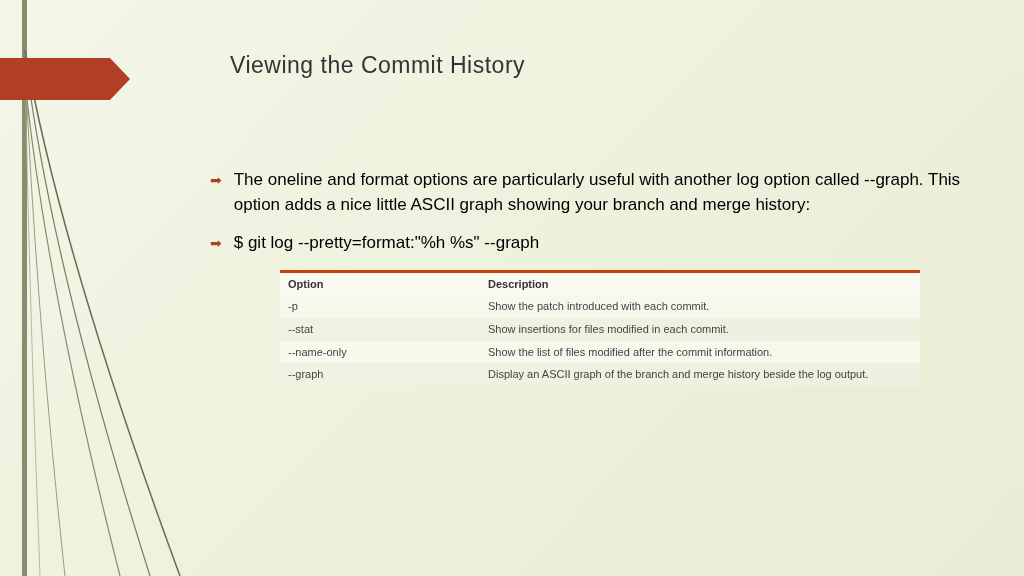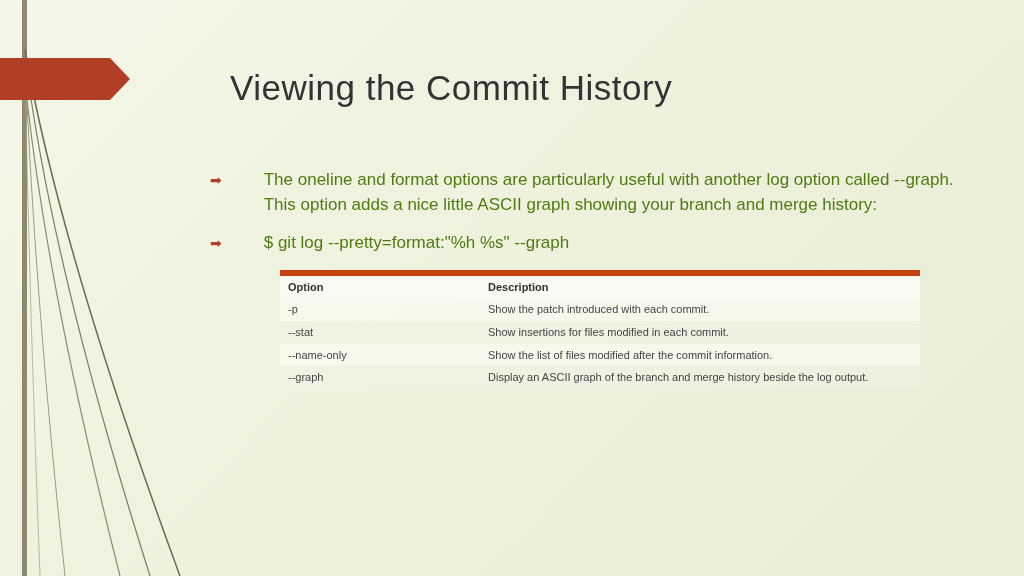--- a/index.html
+++ b/index.html
@@ -55,8 +55,8 @@
     .title {
       position: absolute;
       left: 230px;
-      top: 68px;
-      font-size: 35px;
+      top: 52px;
+      font-size: 23px;
       font-weight: 300;
       color: #333;
       letter-spacing: 0.5px;

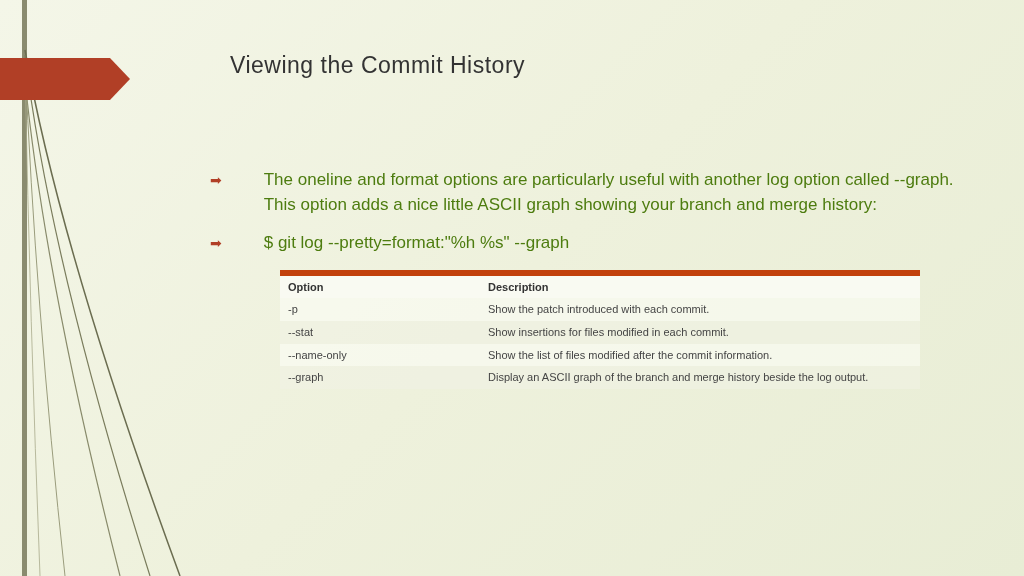--- a/index.html
+++ b/index.html
@@ -81,10 +81,9 @@
     }
     .bullet-text {
       font-size: 17px;
-      color: #4d7c0f;
+      color: #000000;
       line-height: 1.45;
       font-weight: 300;
-      margin-left: 30px;
     }
     .table-wrap {
       margin-left: 70px;

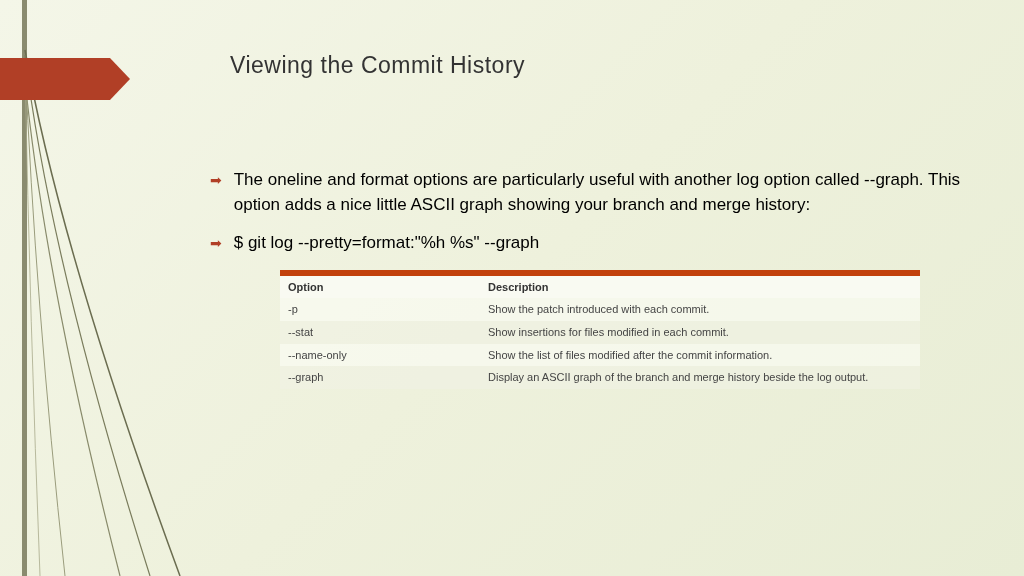--- a/index.html
+++ b/index.html
@@ -89,7 +89,7 @@
       margin-left: 70px;
       margin-top: 12px;
       width: 640px;
-      border-top: 6px solid #c2410c;
+      border-top: 3px solid #c2410c;
     }
     table {
       width: 100%;

